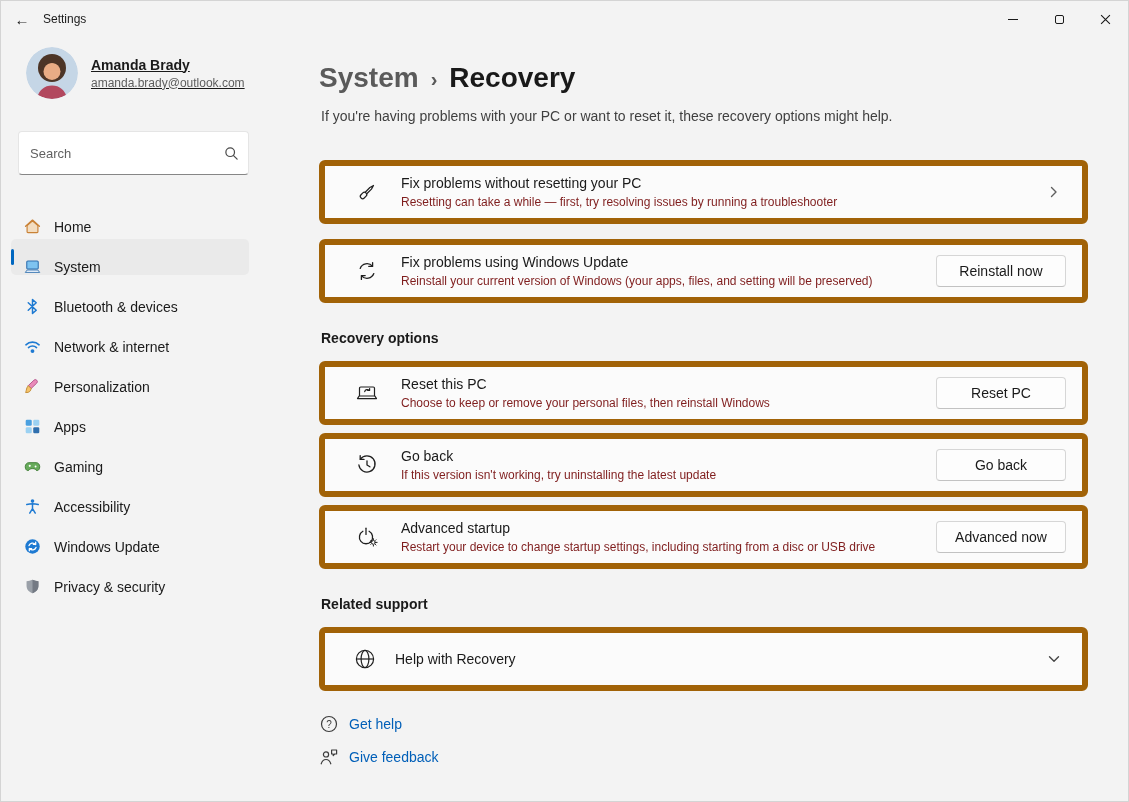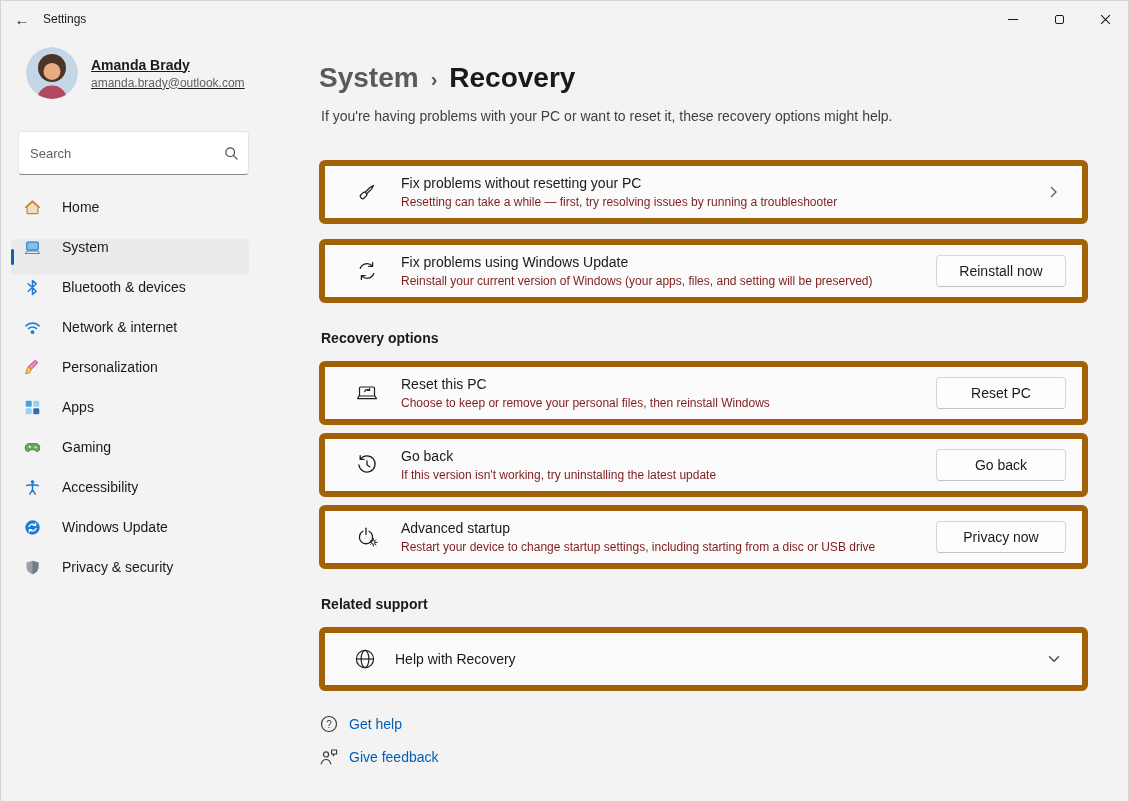--- a/index.html
+++ b/index.html
@@ -37,7 +37,7 @@
   .search-box input::placeholder { color:#616161; }
   .search-glyph { padding:3px 9px 0 0; }
   .nav { margin-top:24px; }
-  .nav-item { position:relative; display:flex; align-items:flex-start; gap:21px; height:36px; margin-bottom:4px; padding-left:13px; border-radius:5px; cursor:pointer; }
+  .nav-item { position:relative; display:flex; align-items:flex-end; gap:13px; height:36px; margin-bottom:4px; padding-left:13px; border-radius:5px; cursor:pointer; }
   .nav-item.selected { background:#eaeaea; }
   .nav-item.selected::before { content:""; position:absolute; left:0; top:10px; width:3px; height:16px; border-radius:2px; background:var(--accent,#0067c0); }
   .nav-icon { width:17px; height:17px; display:flex; flex:0 0 17px; }

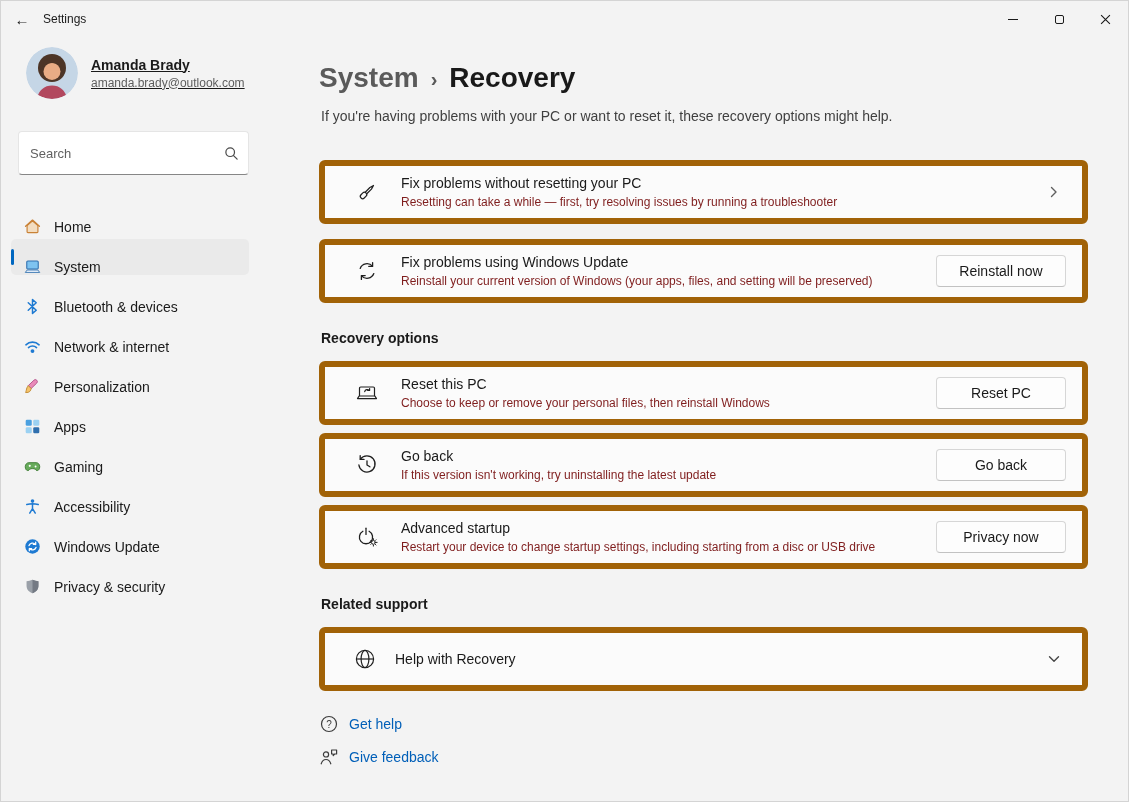--- a/index.html
+++ b/index.html
@@ -343,7 +343,7 @@
           <div class="card-title">Advanced startup</div>
           <div class="card-sub">Restart your device to change startup settings, including starting from a disc or USB drive</div>
         </div>
-        <button class="card-btn">Privacy now</button>
+        <button class="card-btn">Advanced now</button>
       </section>
 
       <h2 class="section-heading">Related support</h2>

